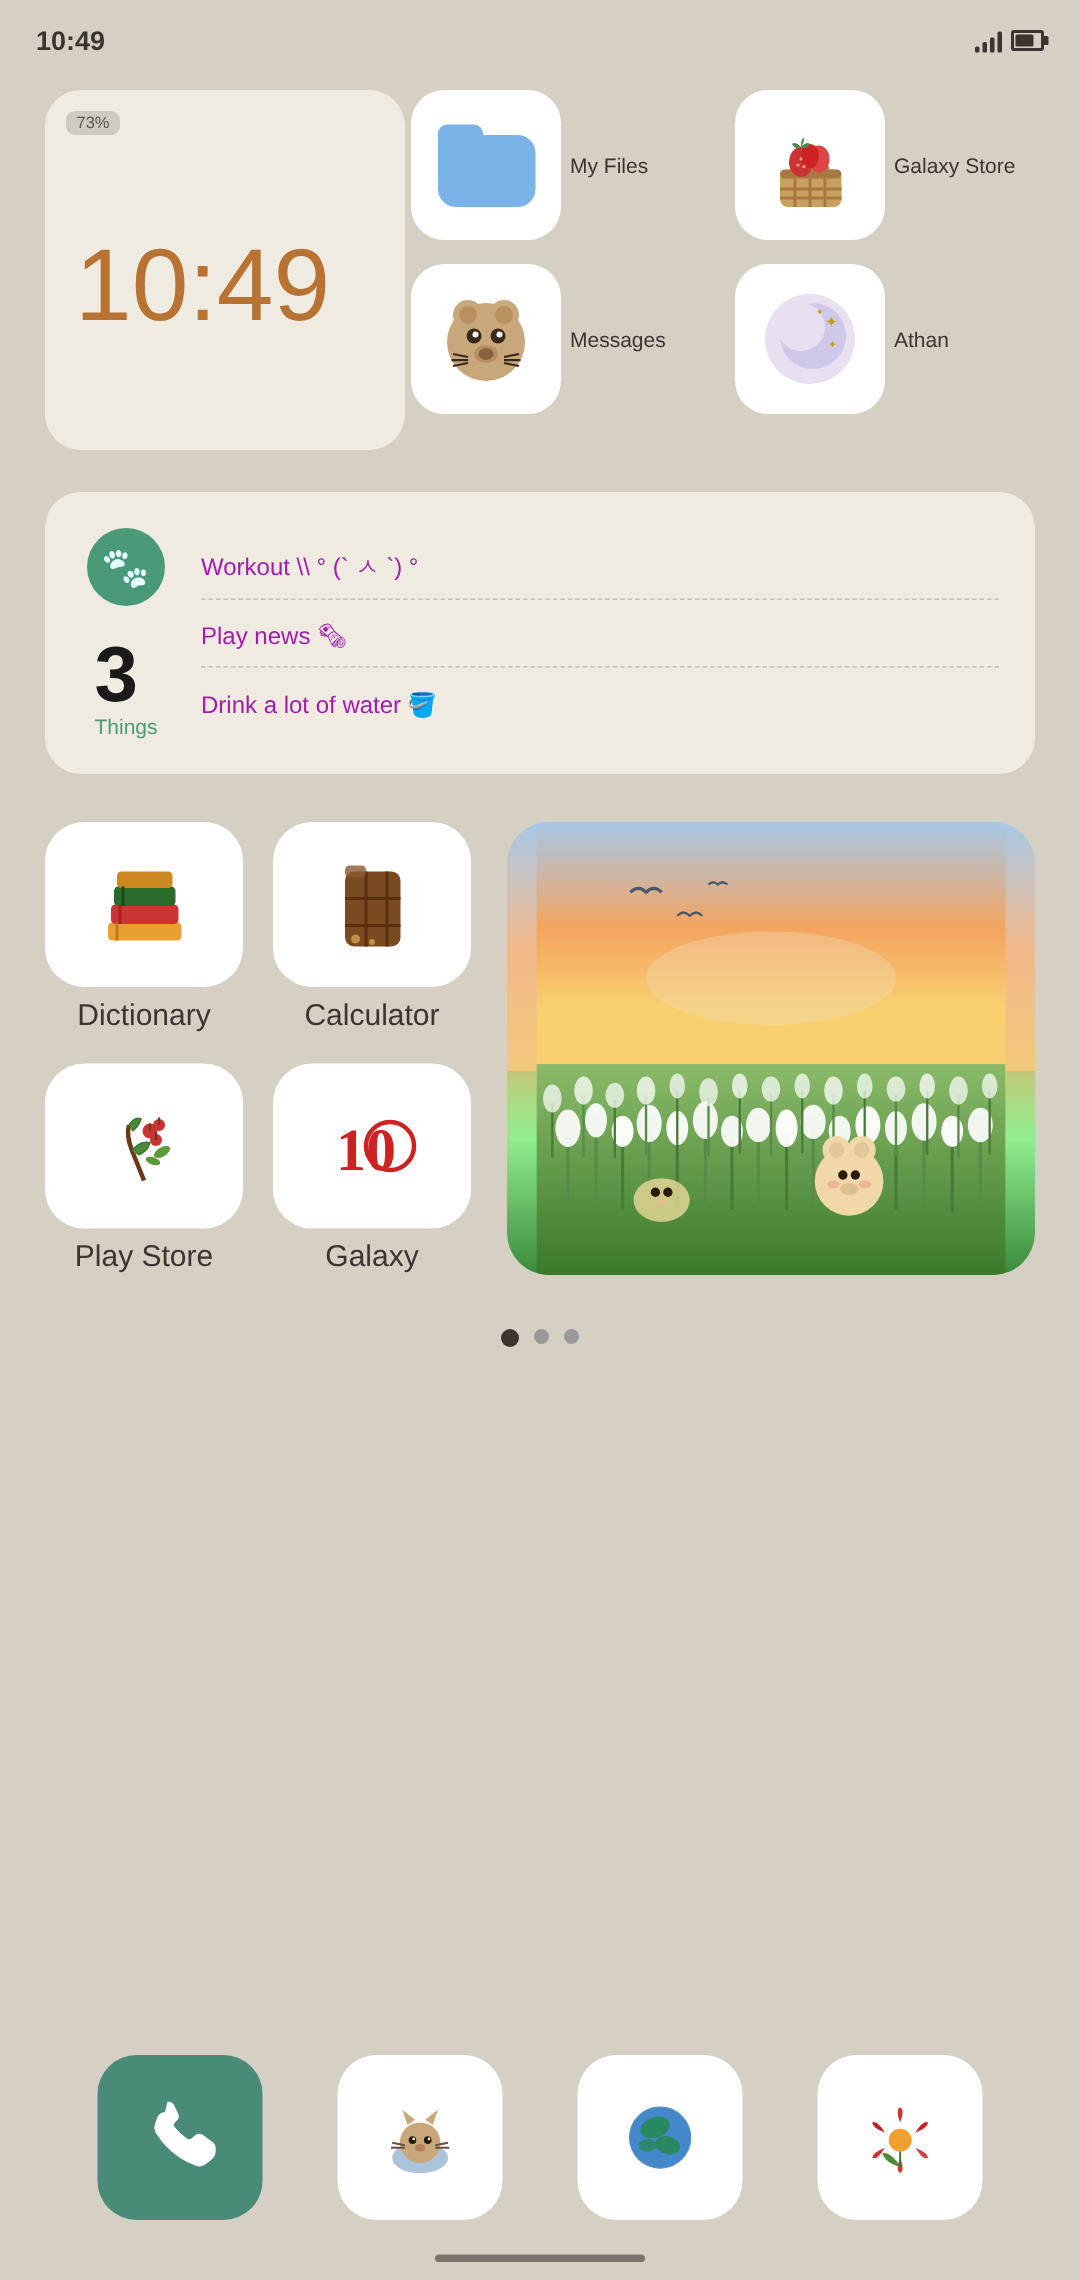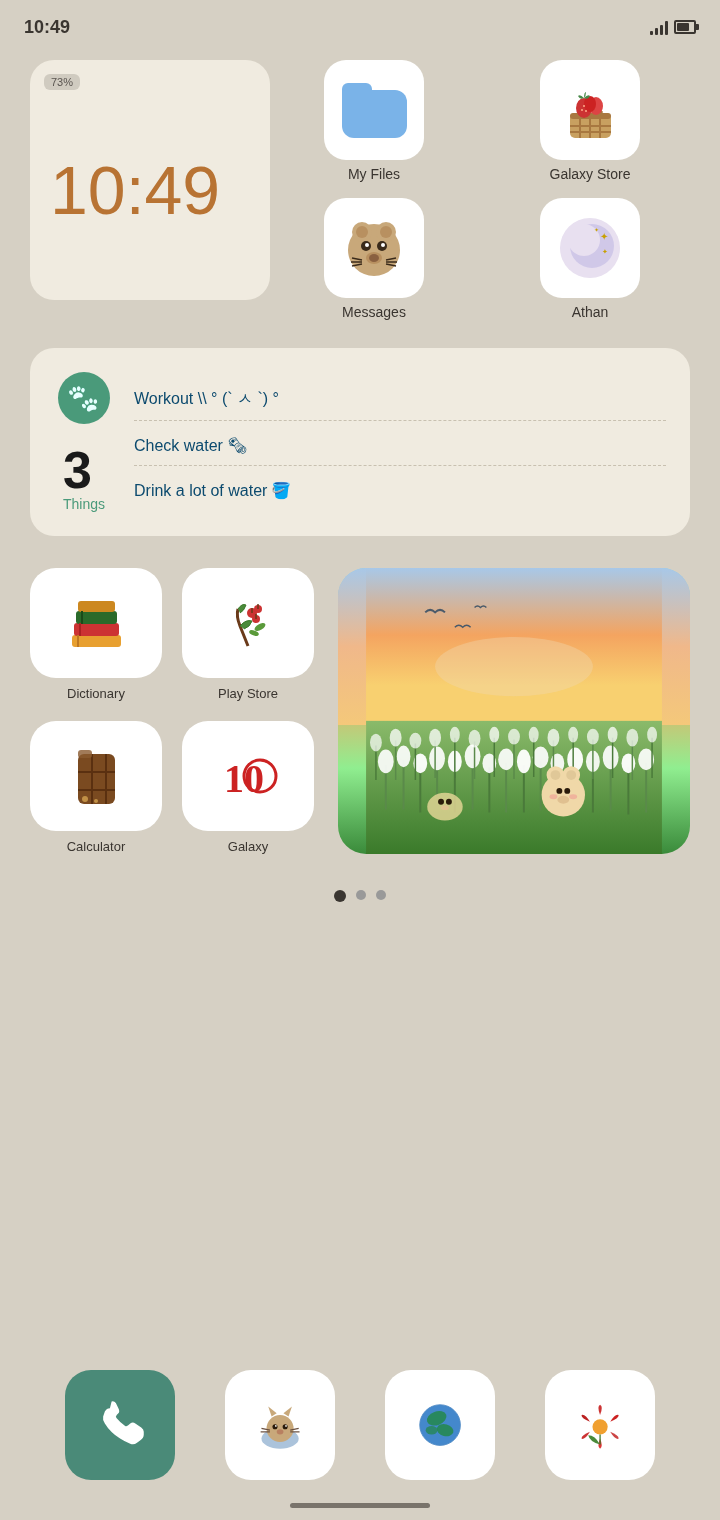--- a/index.html
+++ b/index.html
@@ -135,10 +135,9 @@
 
     .app-icon-item {
       display: flex;
-      flex-direction: column;
+      flex-direction: row;
       align-items: center;
       gap: 6px;
-      justify-content: center;
     }
 
     .app-icon-wrapper {

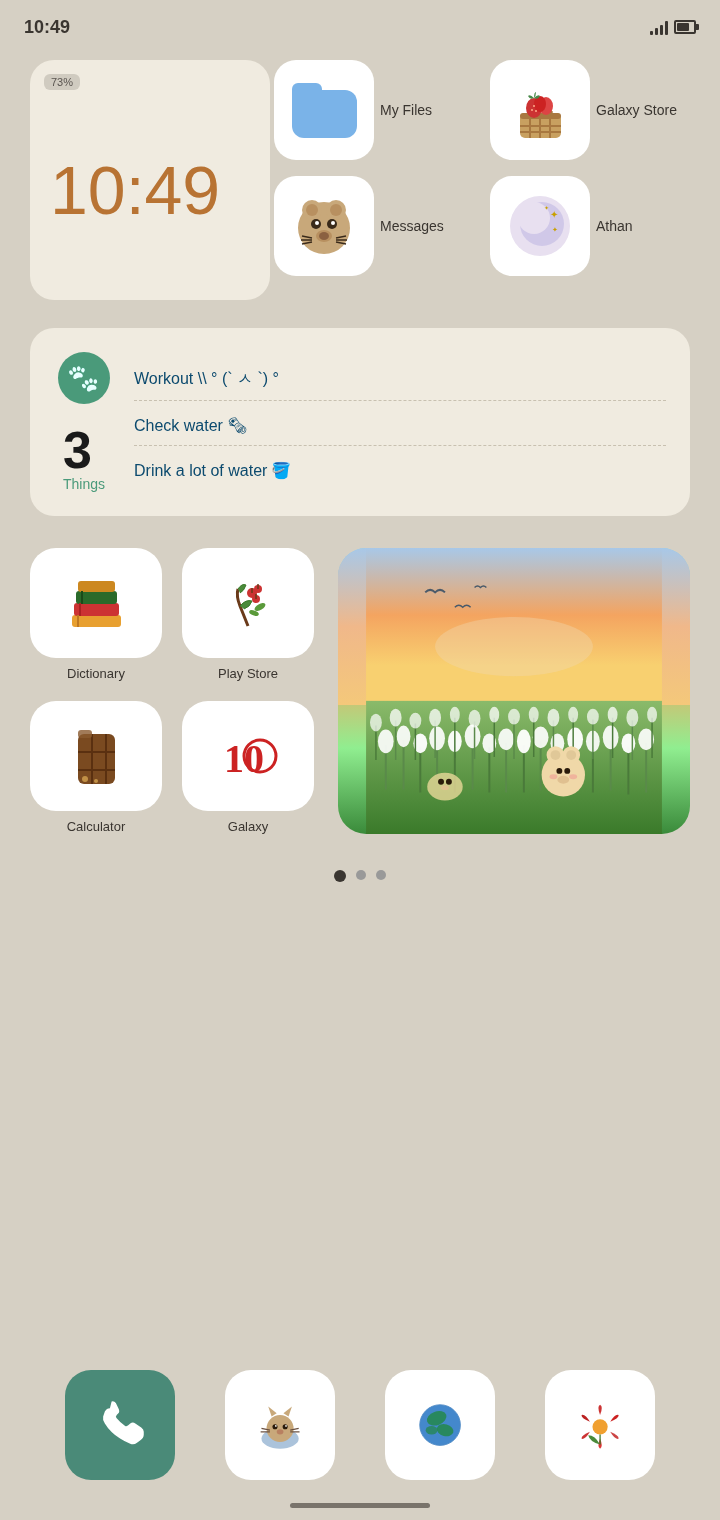--- a/index.html
+++ b/index.html
@@ -250,7 +250,7 @@
       padding: 10px 0;
       border-bottom: 1px dashed #c8c0b0;
       font-size: 16px;
-      color: #0c4a6e;
+      color: #a21caf;
       font-weight: 500;
     }
 

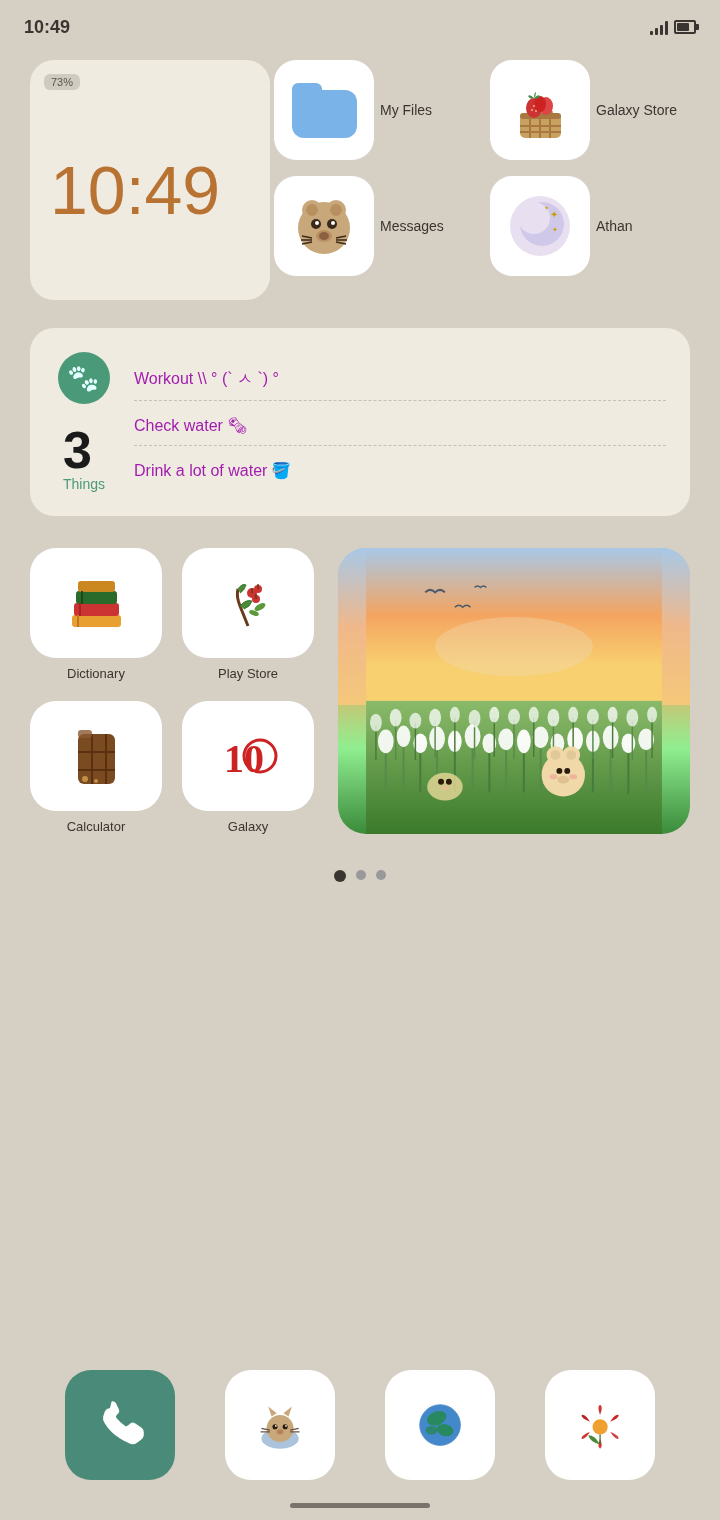--- a/index.html
+++ b/index.html
@@ -536,7 +536,7 @@
         <span>Workout \\ ° (` ㅅ `) °</span>
       </div>
       <div class="todo-item">
-        <span>Check water 🗞</span>
+        <span>Play news 🗞</span>
       </div>
       <div class="todo-item">
         <span>Drink a lot of water 🪣</span>

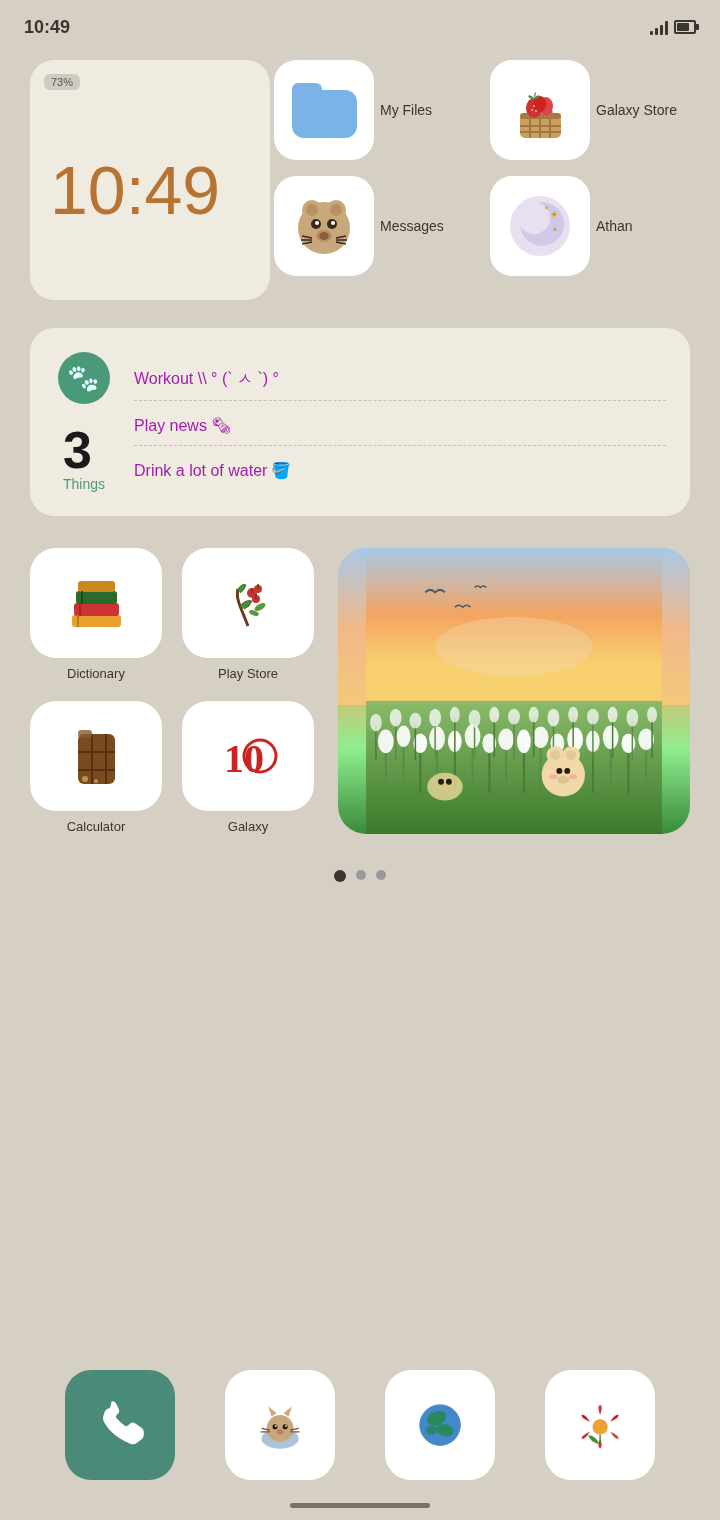--- a/index.html
+++ b/index.html
@@ -295,7 +295,7 @@
     }
 
     .home-app-label {
-      font-size: 13px;
+      font-size: 20px;
       color: #3a3530;
       text-align: center;
     }

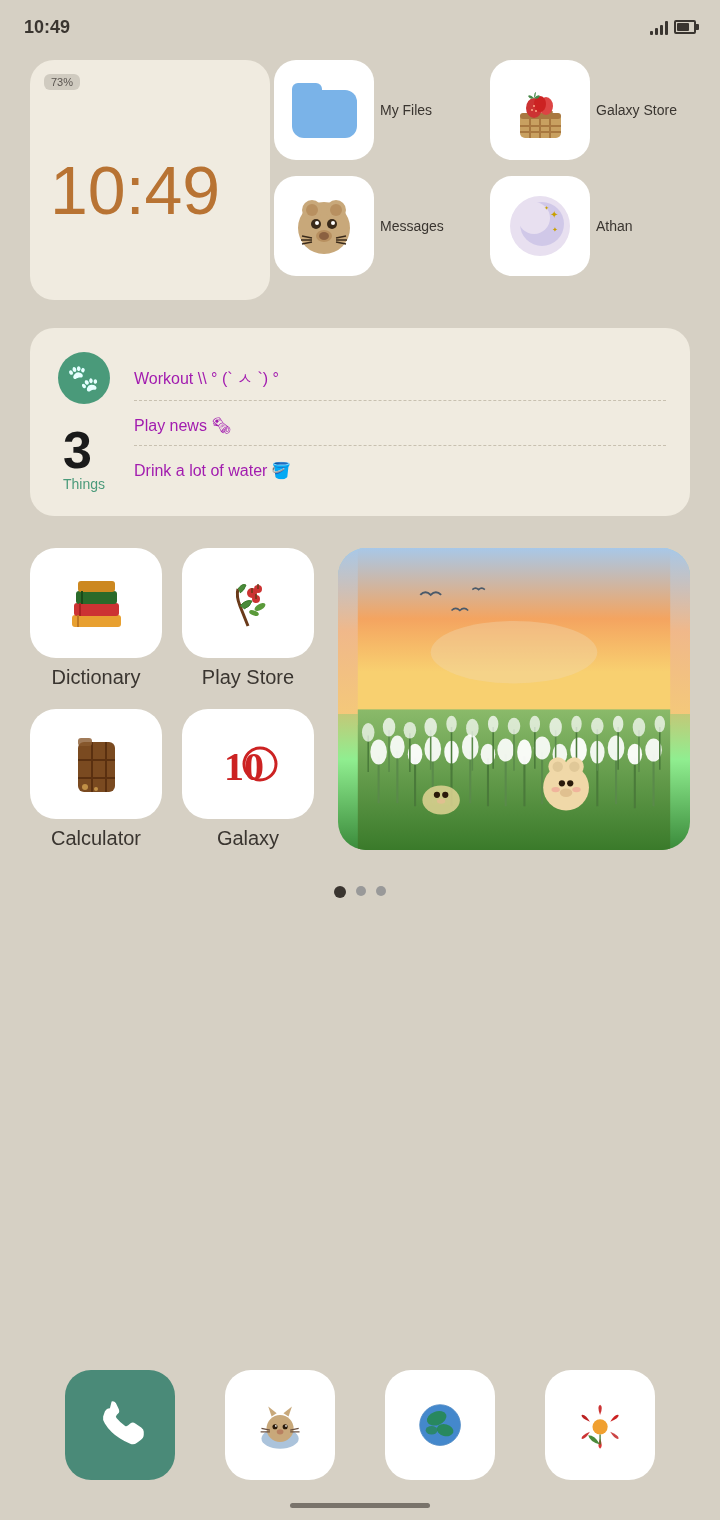--- a/index.html
+++ b/index.html
@@ -569,6 +569,26 @@
         <div class="home-app-icon">
           <svg viewBox="0 0 65 65" width="65" height="65">
 
+            <rect x="14" y="10" width="37" height="50" rx="6" fill="#7a4a20"></rect>
+
+            <line x1="14" y1="28" x2="51" y2="28" stroke="#5a3010" stroke-width="2"></line>
+            <line x1="14" y1="46" x2="51" y2="46" stroke="#5a3010" stroke-width="2"></line>
+            <line x1="28" y1="10" x2="28" y2="60" stroke="#5a3010" stroke-width="2"></line>
+            <line x1="42" y1="10" x2="42" y2="60" stroke="#5a3010" stroke-width="2"></line>
+
+            <rect x="14" y="6" width="14" height="8" rx="3" fill="#8a5a30" opacity="0.8"></rect>
+
+            <circle cx="21" cy="55" r="3" fill="#f0c060" opacity="0.6"></circle>
+            <circle cx="32" cy="57" r="2" fill="#f0c060" opacity="0.6"></circle>
+          </svg>
+        </div>
+        <span class="home-app-label">Calculator</span>
+      </div>
+
+      <div class="app-icon-item-home">
+        <div class="home-app-icon">
+          <svg viewBox="0 0 65 65" width="65" height="65">
+
             <path d="M32 55 Q28 45 24 35 Q20 25 22 18" fill="none" stroke="#6a3a1a" stroke-width="3"></path>
             <path d="M22 18 Q26 12 30 14 Q28 20 24 22" fill="#4a8a3a" stroke="#3a7a2a" stroke-width="1"></path>
             <path d="M24 35 Q30 28 36 30 Q34 36 28 38" fill="#4a8a3a" stroke="#3a7a2a" stroke-width="1"></path>
@@ -586,26 +606,6 @@
           </svg>
         </div>
         <span class="home-app-label">Play Store</span>
-      </div>
-
-      <div class="app-icon-item-home">
-        <div class="home-app-icon">
-          <svg viewBox="0 0 65 65" width="65" height="65">
-
-            <rect x="14" y="10" width="37" height="50" rx="6" fill="#7a4a20"></rect>
-
-            <line x1="14" y1="28" x2="51" y2="28" stroke="#5a3010" stroke-width="2"></line>
-            <line x1="14" y1="46" x2="51" y2="46" stroke="#5a3010" stroke-width="2"></line>
-            <line x1="28" y1="10" x2="28" y2="60" stroke="#5a3010" stroke-width="2"></line>
-            <line x1="42" y1="10" x2="42" y2="60" stroke="#5a3010" stroke-width="2"></line>
-
-            <rect x="14" y="6" width="14" height="8" rx="3" fill="#8a5a30" opacity="0.8"></rect>
-
-            <circle cx="21" cy="55" r="3" fill="#f0c060" opacity="0.6"></circle>
-            <circle cx="32" cy="57" r="2" fill="#f0c060" opacity="0.6"></circle>
-          </svg>
-        </div>
-        <span class="home-app-label">Calculator</span>
       </div>
 
       <div class="app-icon-item-home">

